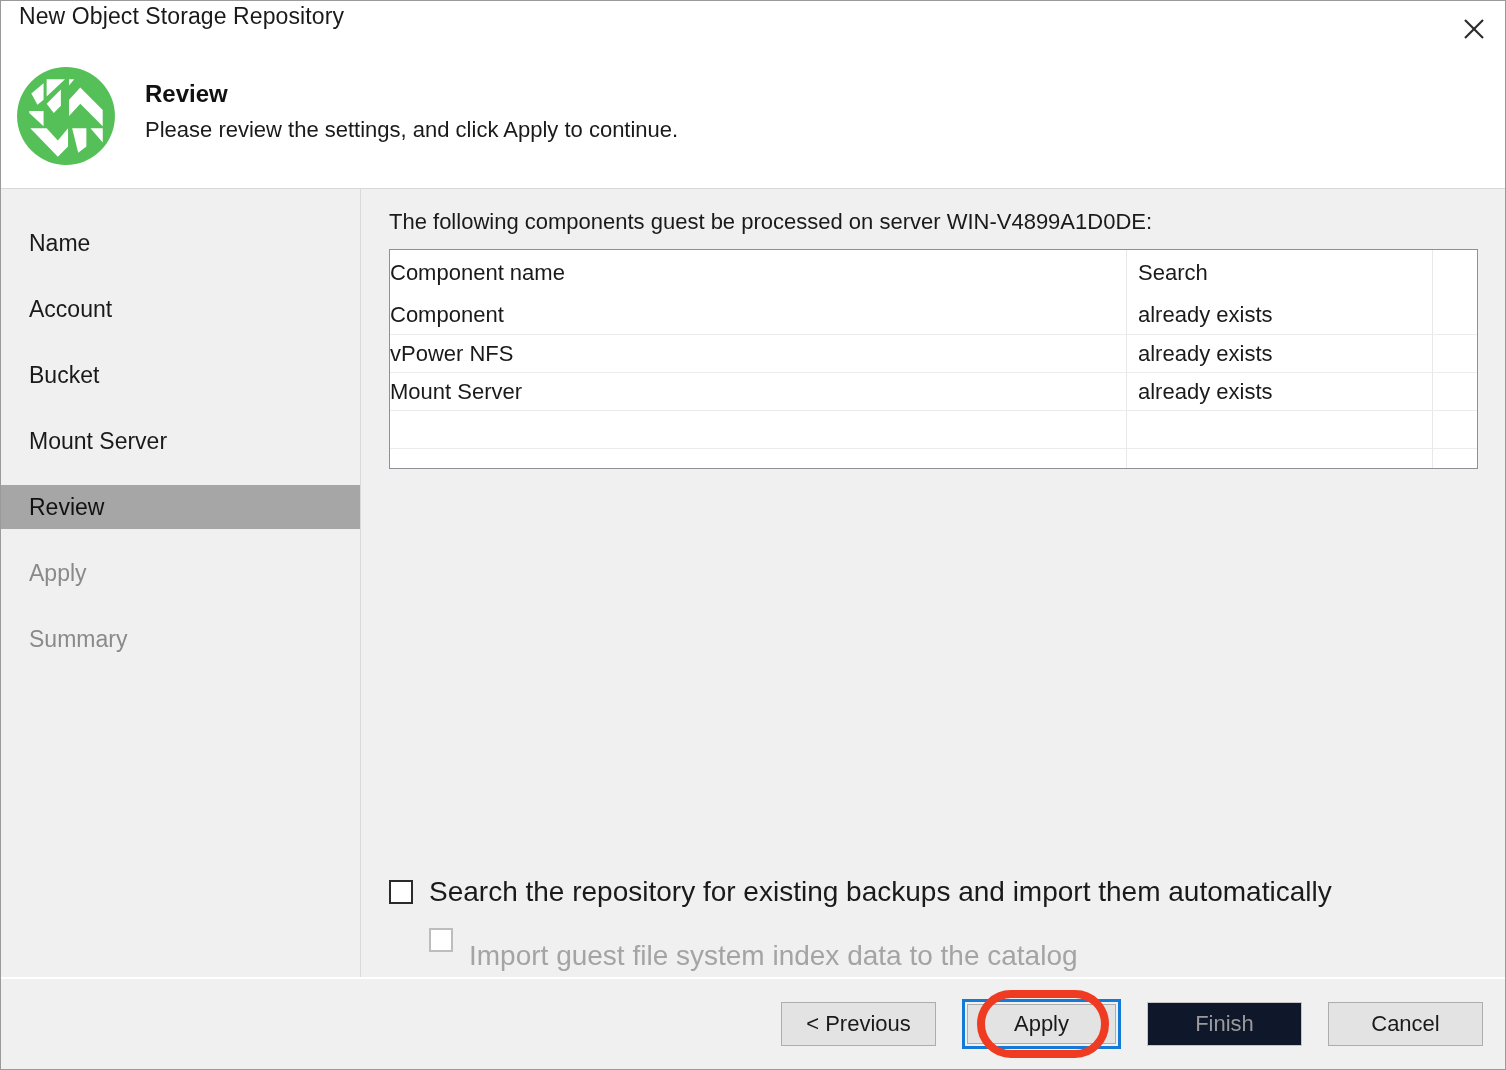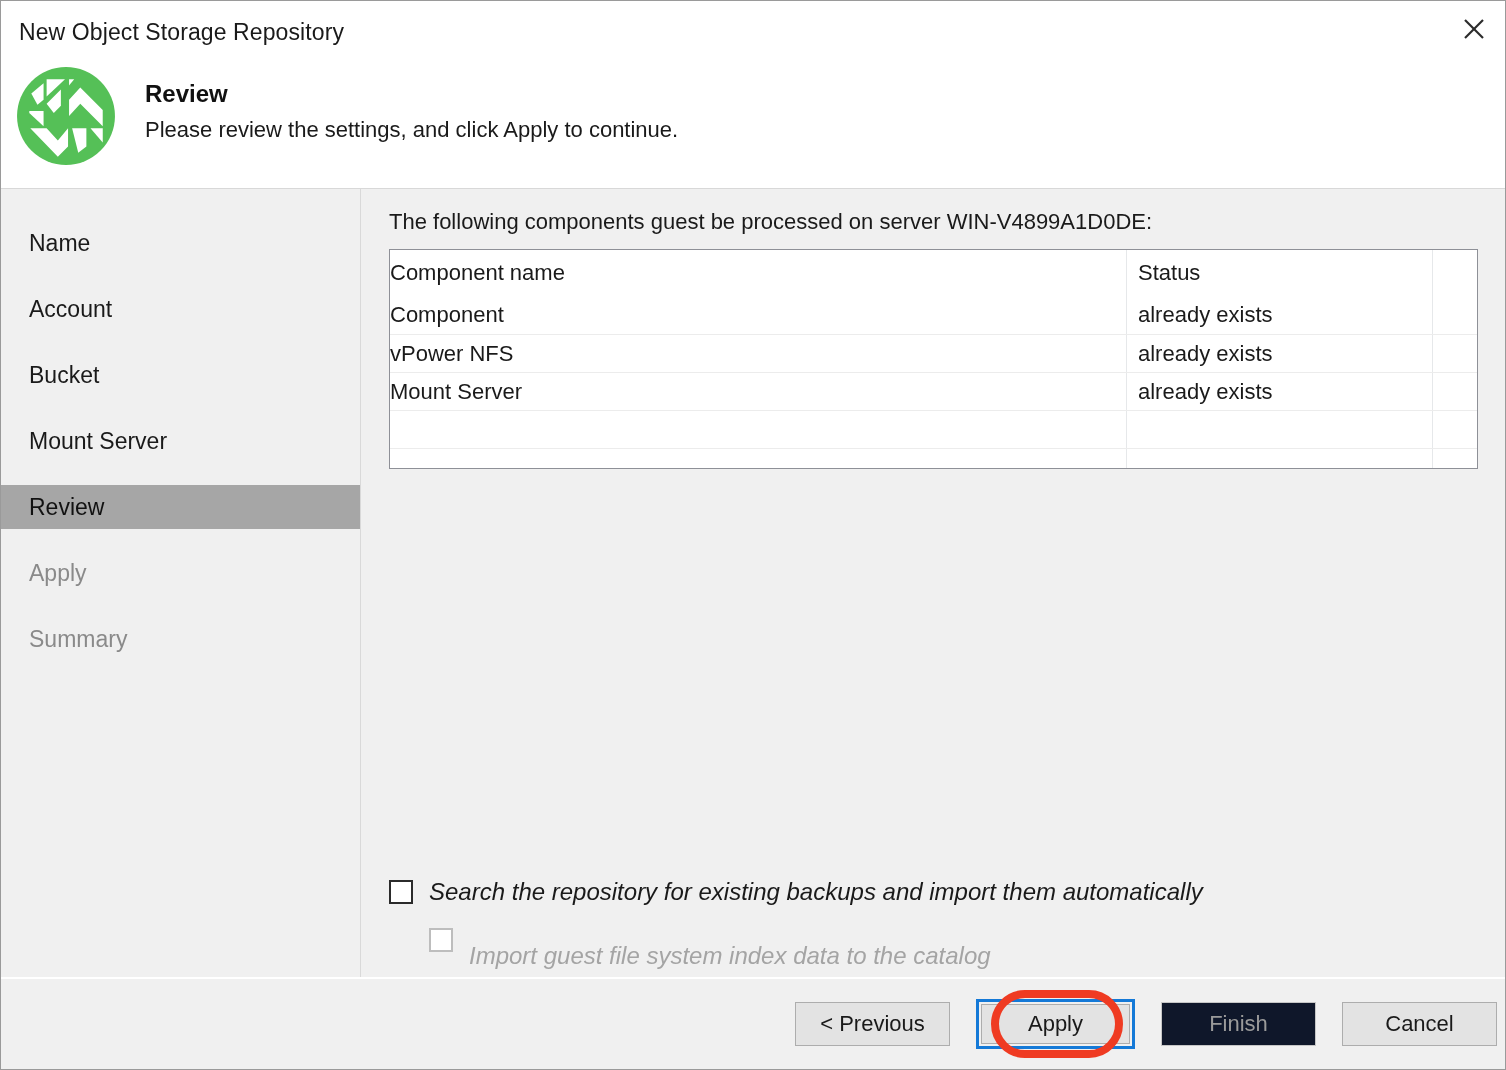--- a/index.html
+++ b/index.html
@@ -31,7 +31,7 @@
   .title-text {
     position: absolute;
     left: 18px;
-    top: 18px;
+    top: 2px;
     font-size: 23px;
     color: #1a1a1a;
     letter-spacing: .1px;

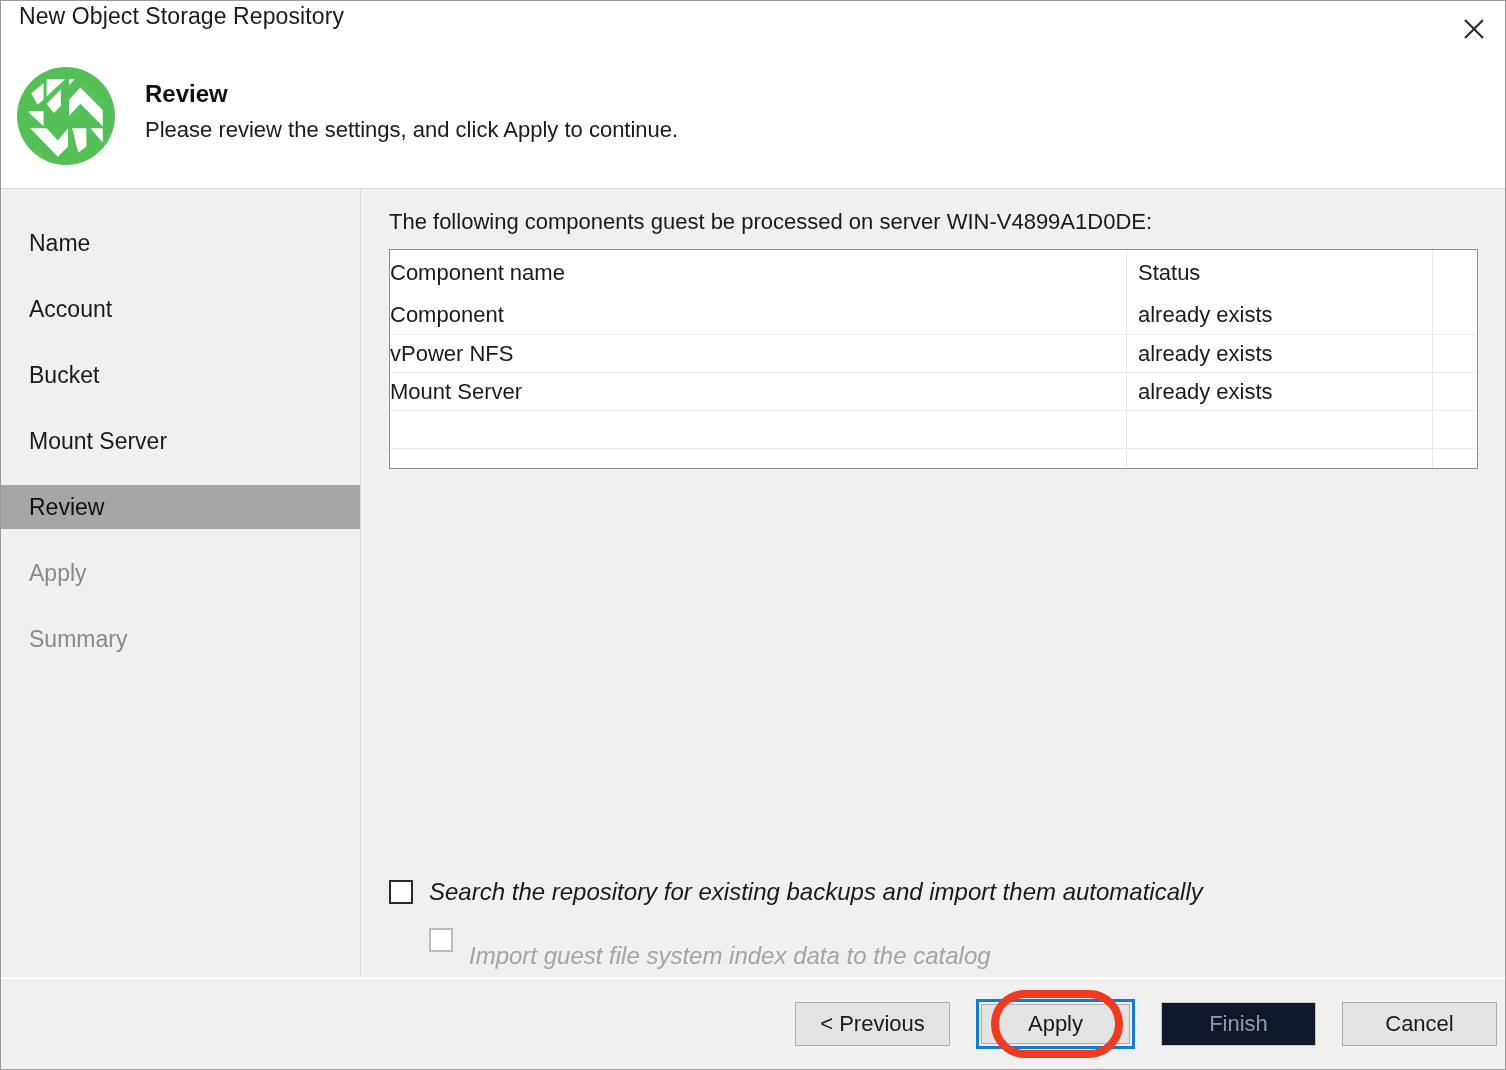--- a/index.html
+++ b/index.html
@@ -329,7 +329,7 @@
 
           <div class="grow hdr">
             <div class="cell-name">Component name</div>
-            <div class="cell-status">Status</div>
+            <div class="cell-status">Search</div>
             <div class="cell-extra"></div>
           </div>
 

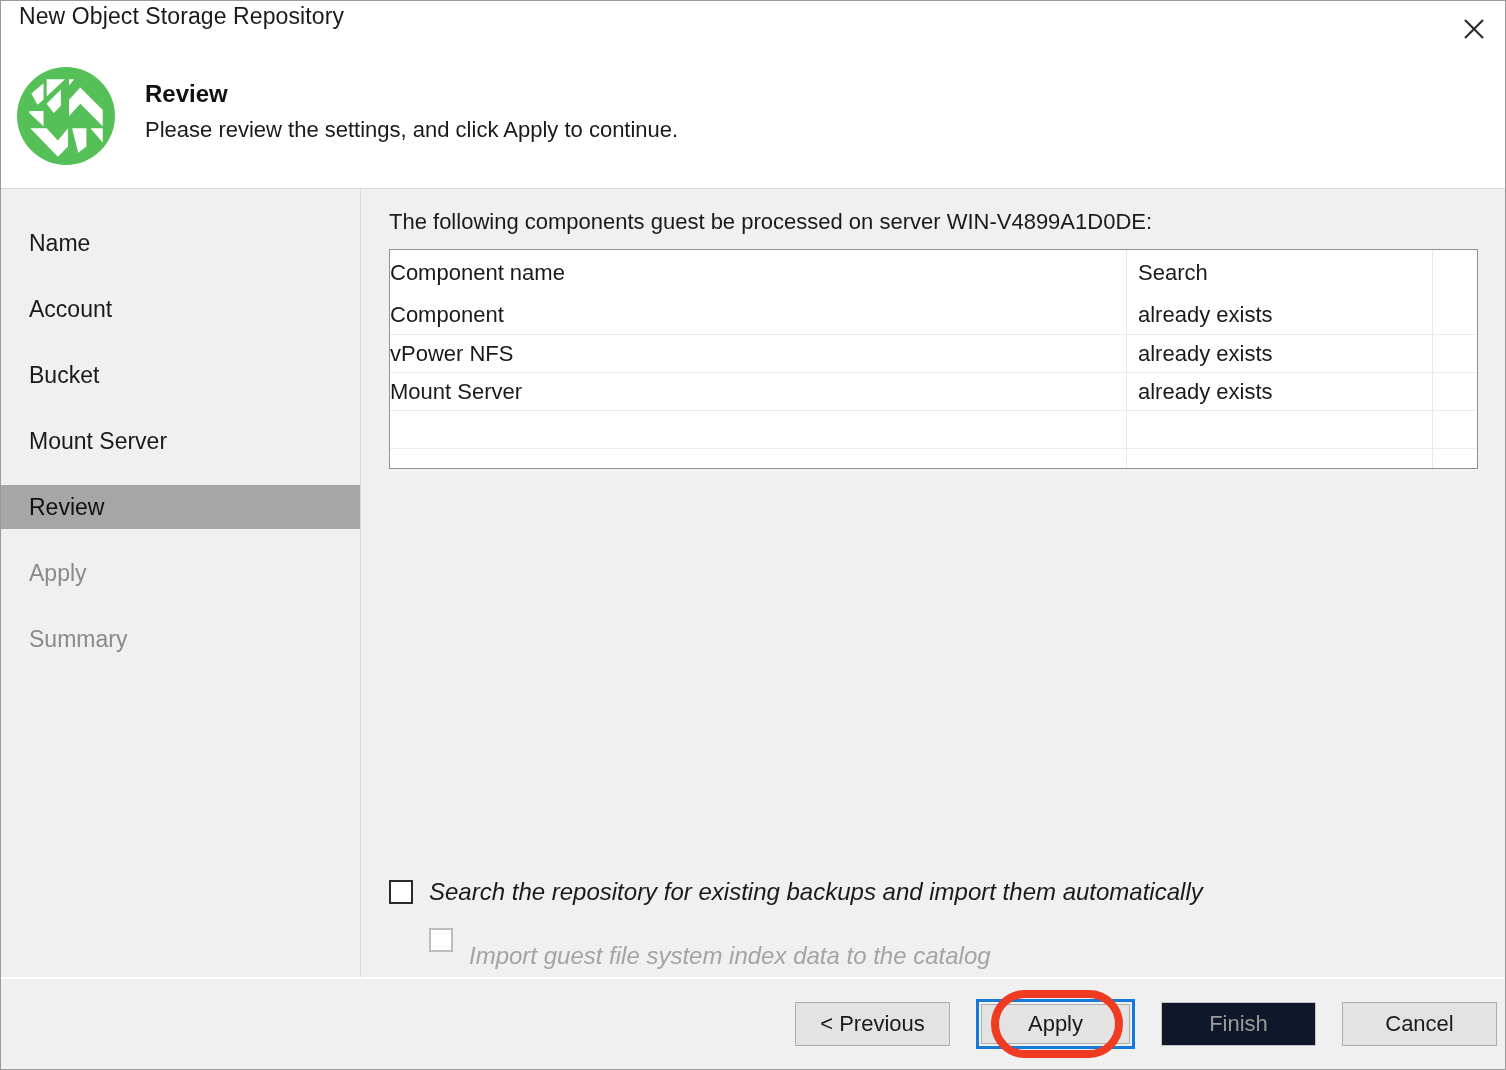--- a/index.html
+++ b/index.html
@@ -209,7 +209,7 @@
     margin-right: 16px;
   }
   .box.dim { border-color: #bdbdbd; }
-  .check-label { font-size: 24px; color: #1a1a1a; white-space: nowrap; font-style: italic; }
+  .check-label { font-size: 28px; color: #1a1a1a; white-space: nowrap; }
   .check-label.dim { color: #a4a4a4; margin-top: 32px; }
 
   

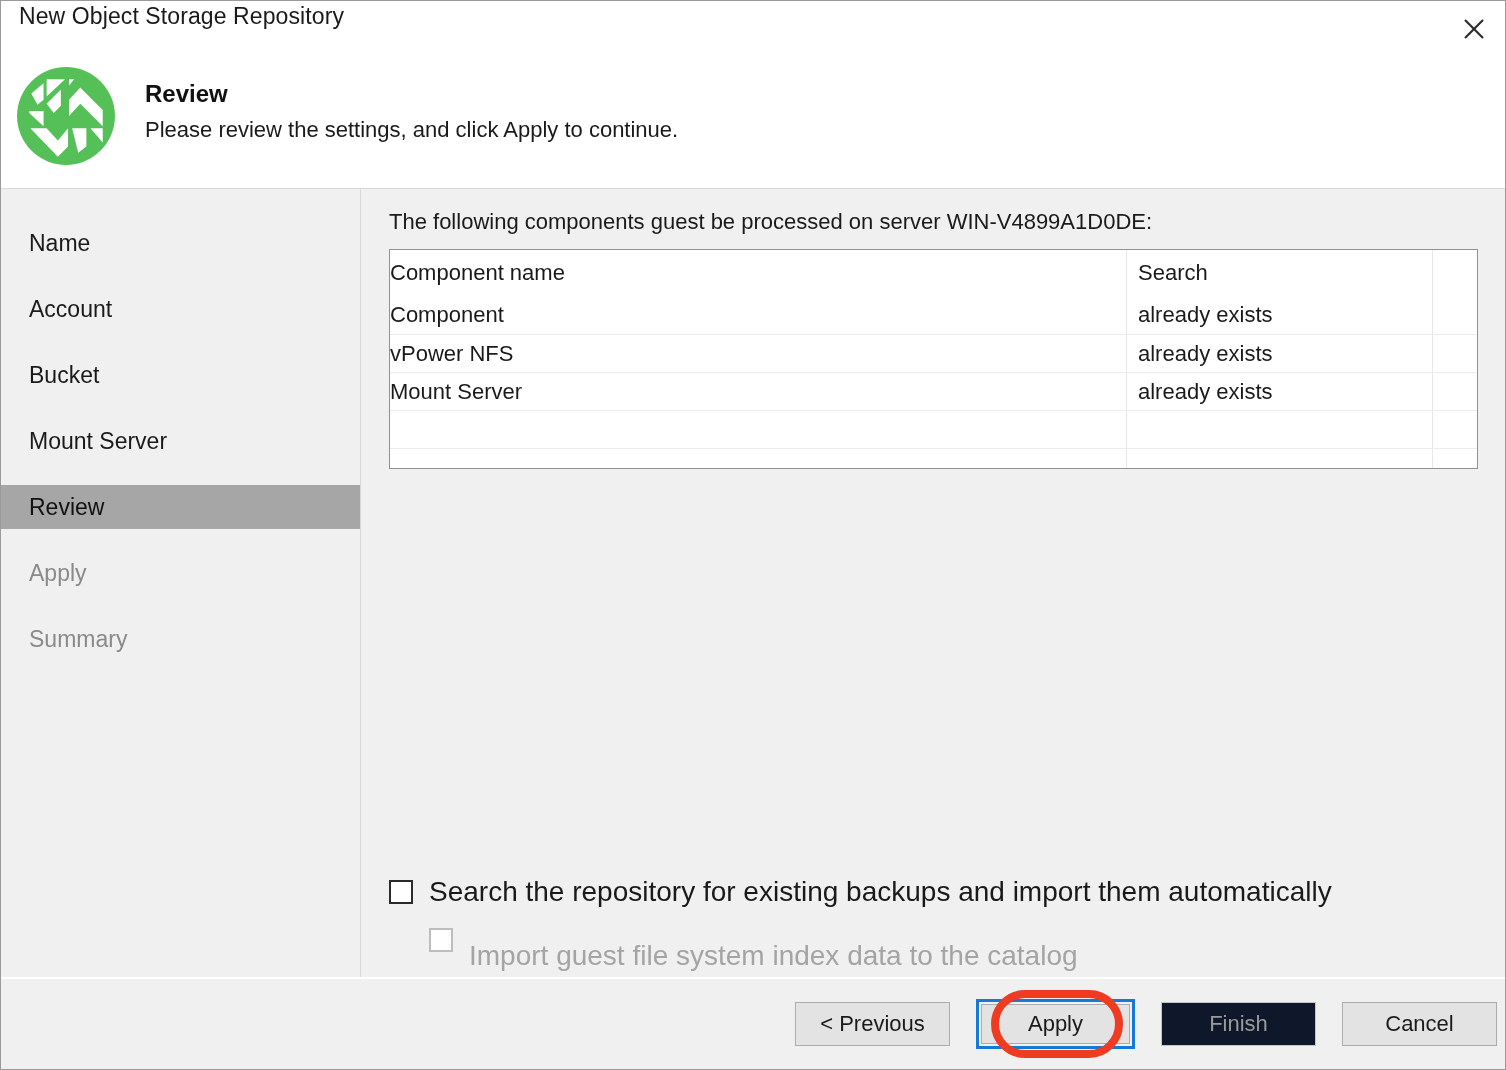--- a/index.html
+++ b/index.html
@@ -220,7 +220,7 @@
     display: flex;
     align-items: center;
     justify-content: flex-end;
-    padding-right: 8px;
+    padding-right: 22px;
     gap: 26px;
     position: relative;
   }

